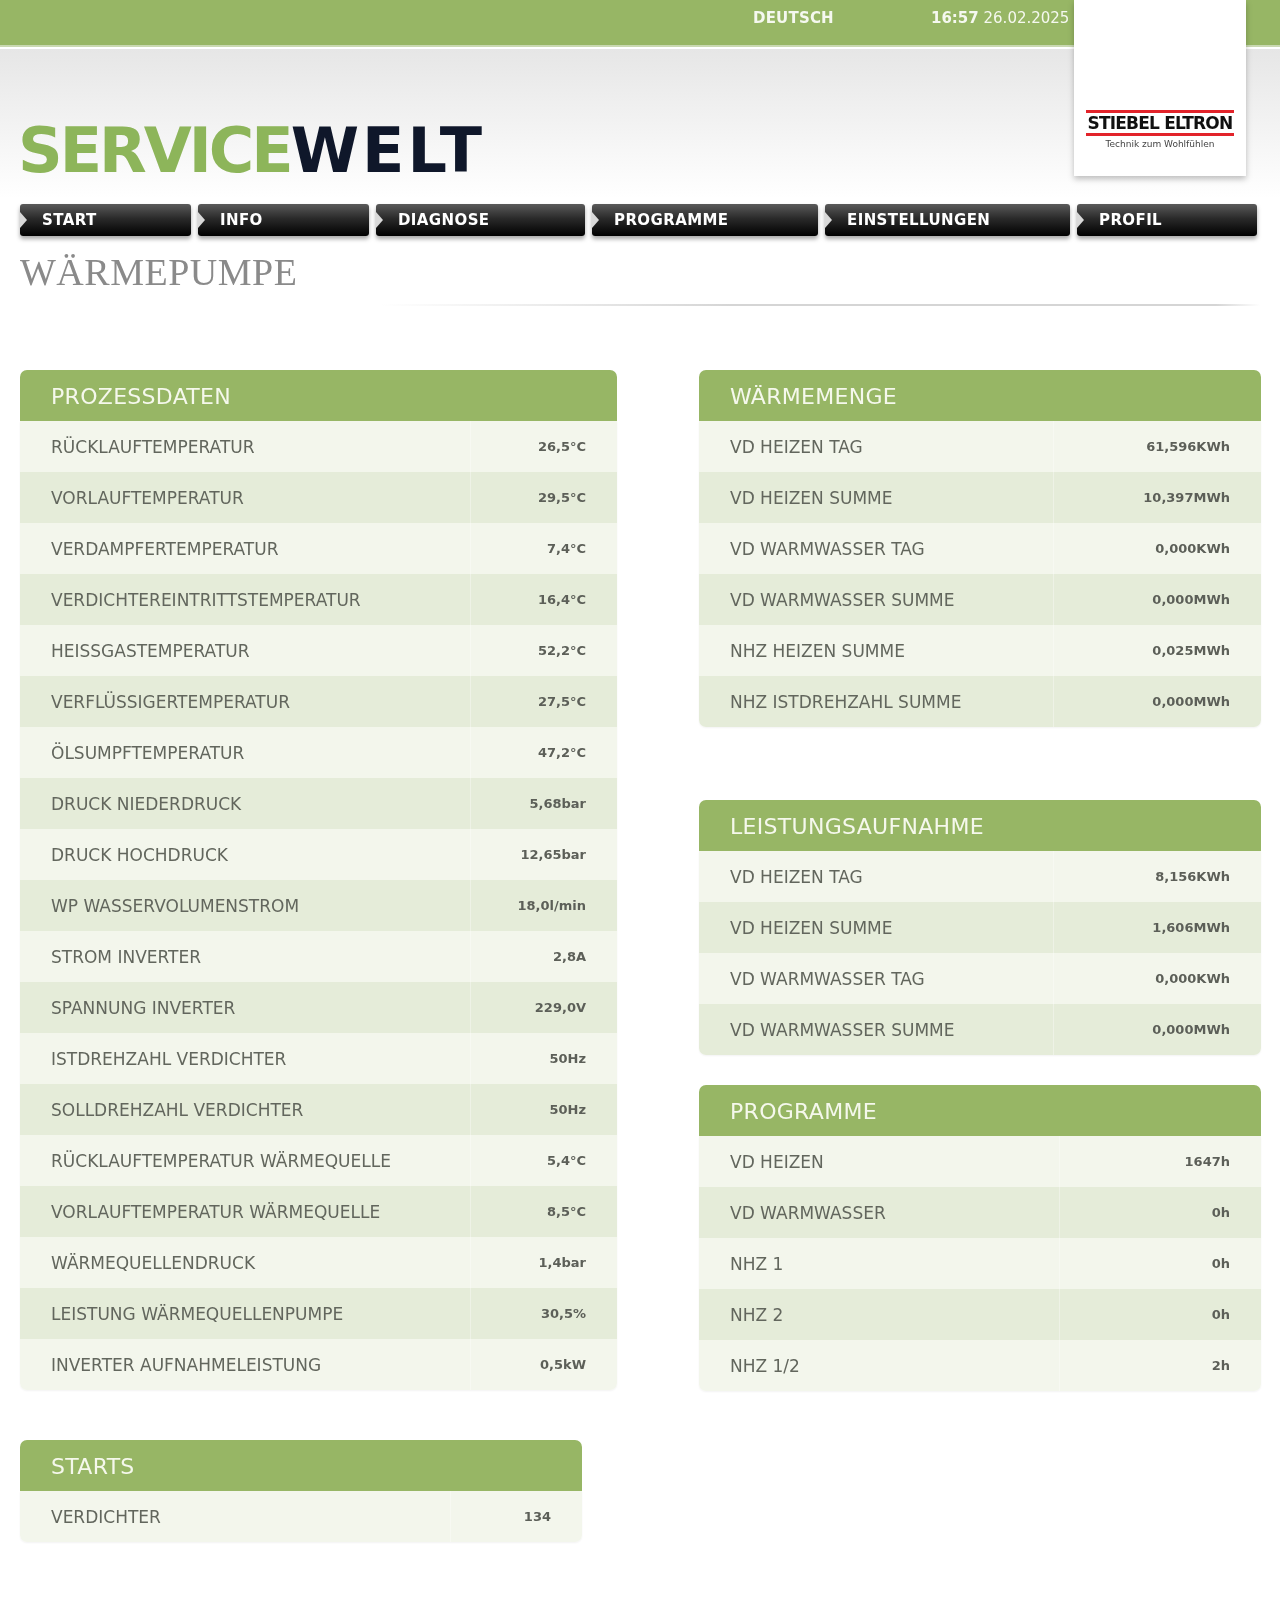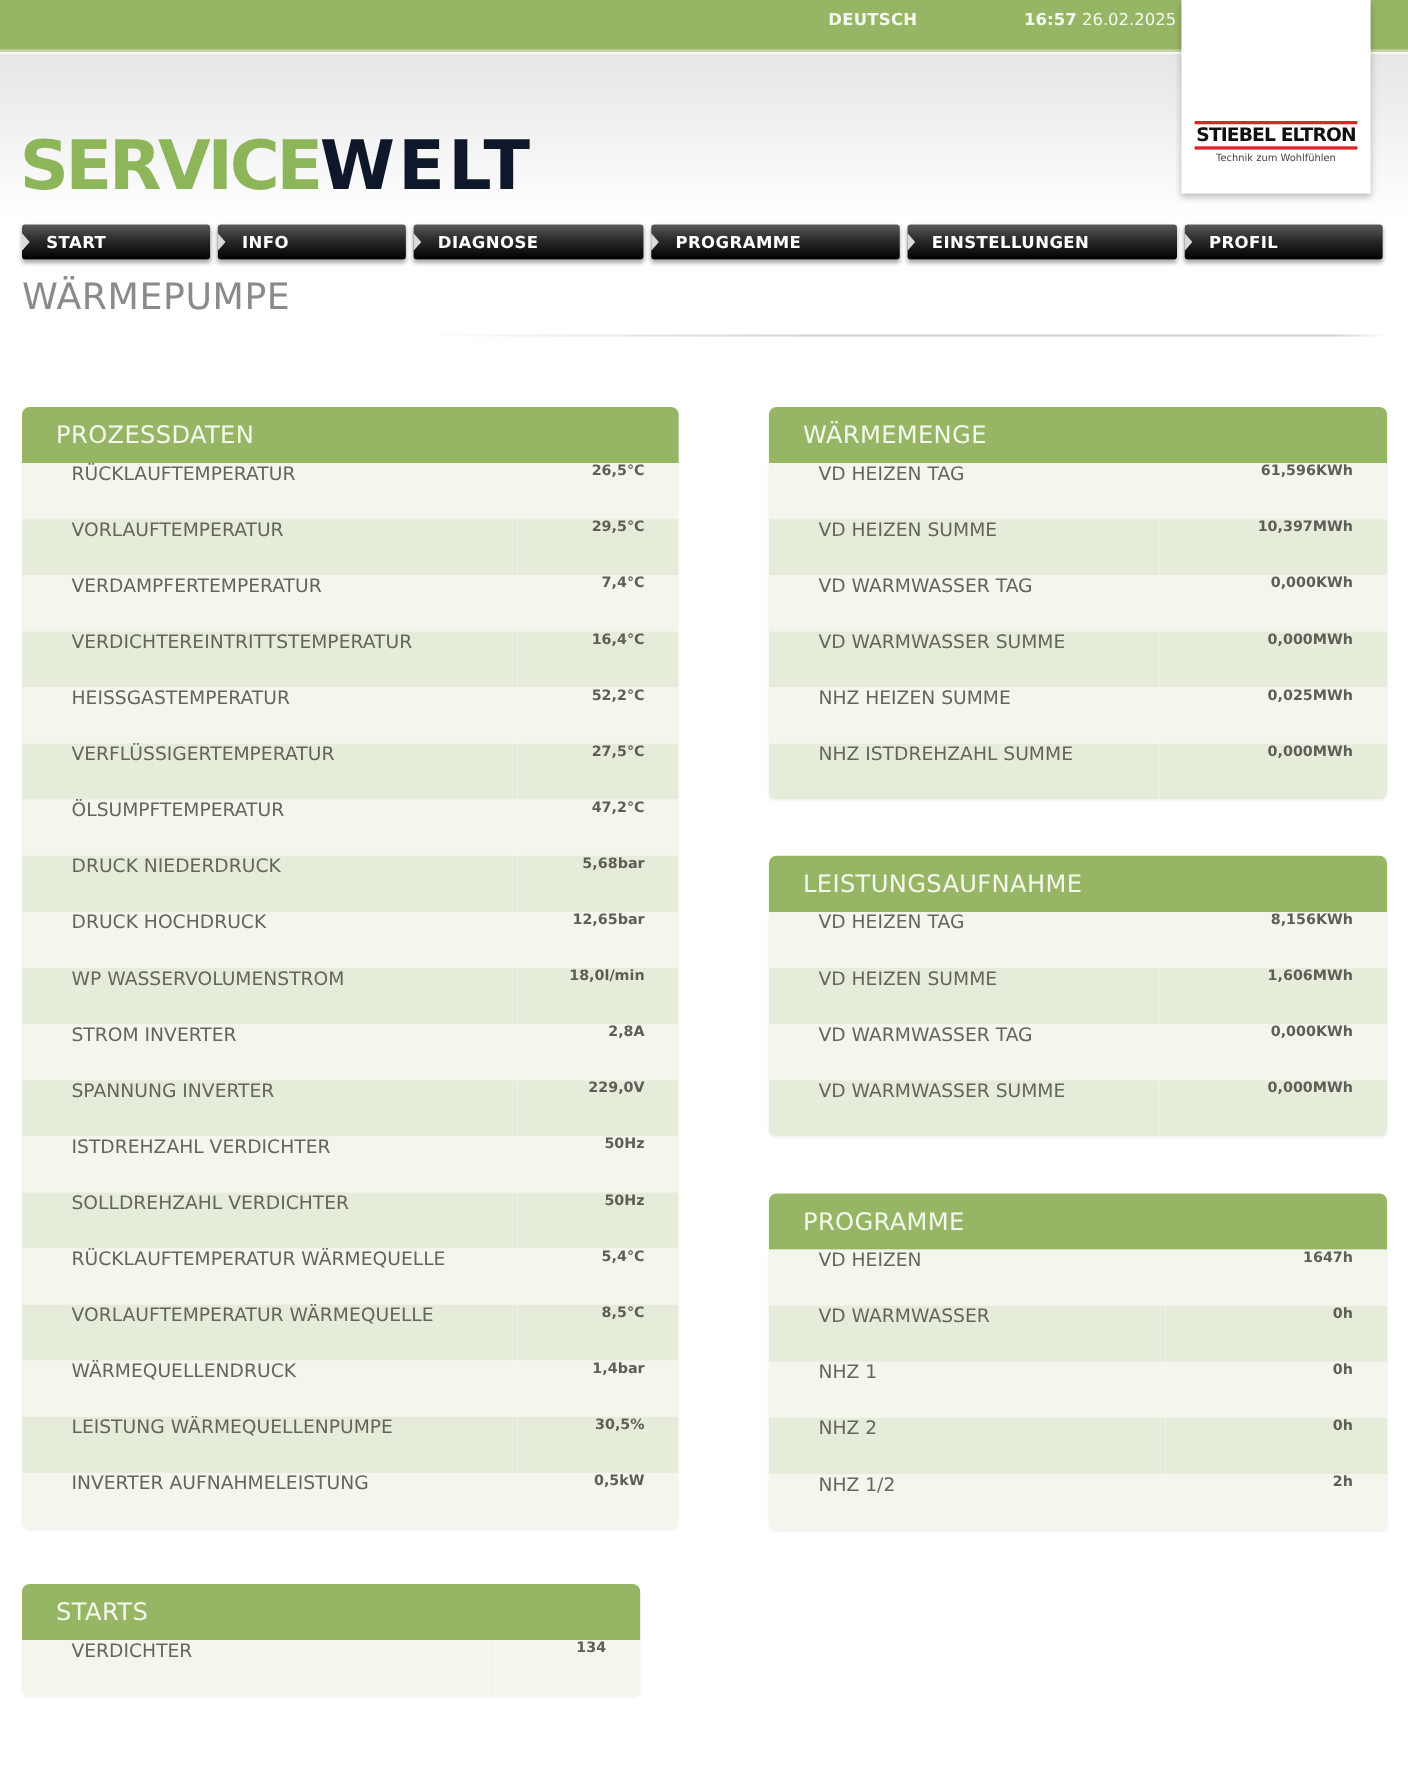--- a/index.html
+++ b/index.html
@@ -34,7 +34,7 @@
   .nav-btn .lbl { position: absolute; left: 22px; top: 7px; font-size: 15px; font-weight: bold; color: #ffffff; letter-spacing: 0.4px; }
 
   
-  .page-title { position: absolute; left: 20px; top: 250px; font-size: 33px; color: #8a8a8a; letter-spacing: 0.5px; }
+  .page-title { position: absolute; left: 20px; top: 250px; font-size: 38px; color: #8a8a8a; letter-spacing: 0.5px; font-family: Liberation Serif, serif; }
   .title-rule { position: absolute; left: 380px; top: 304px; width: 880px; height: 2px; background: linear-gradient(90deg, rgba(220,220,220,0), #d5d5d5 40%, #d5d5d5 95%, rgba(220,220,220,0)); }
 
   

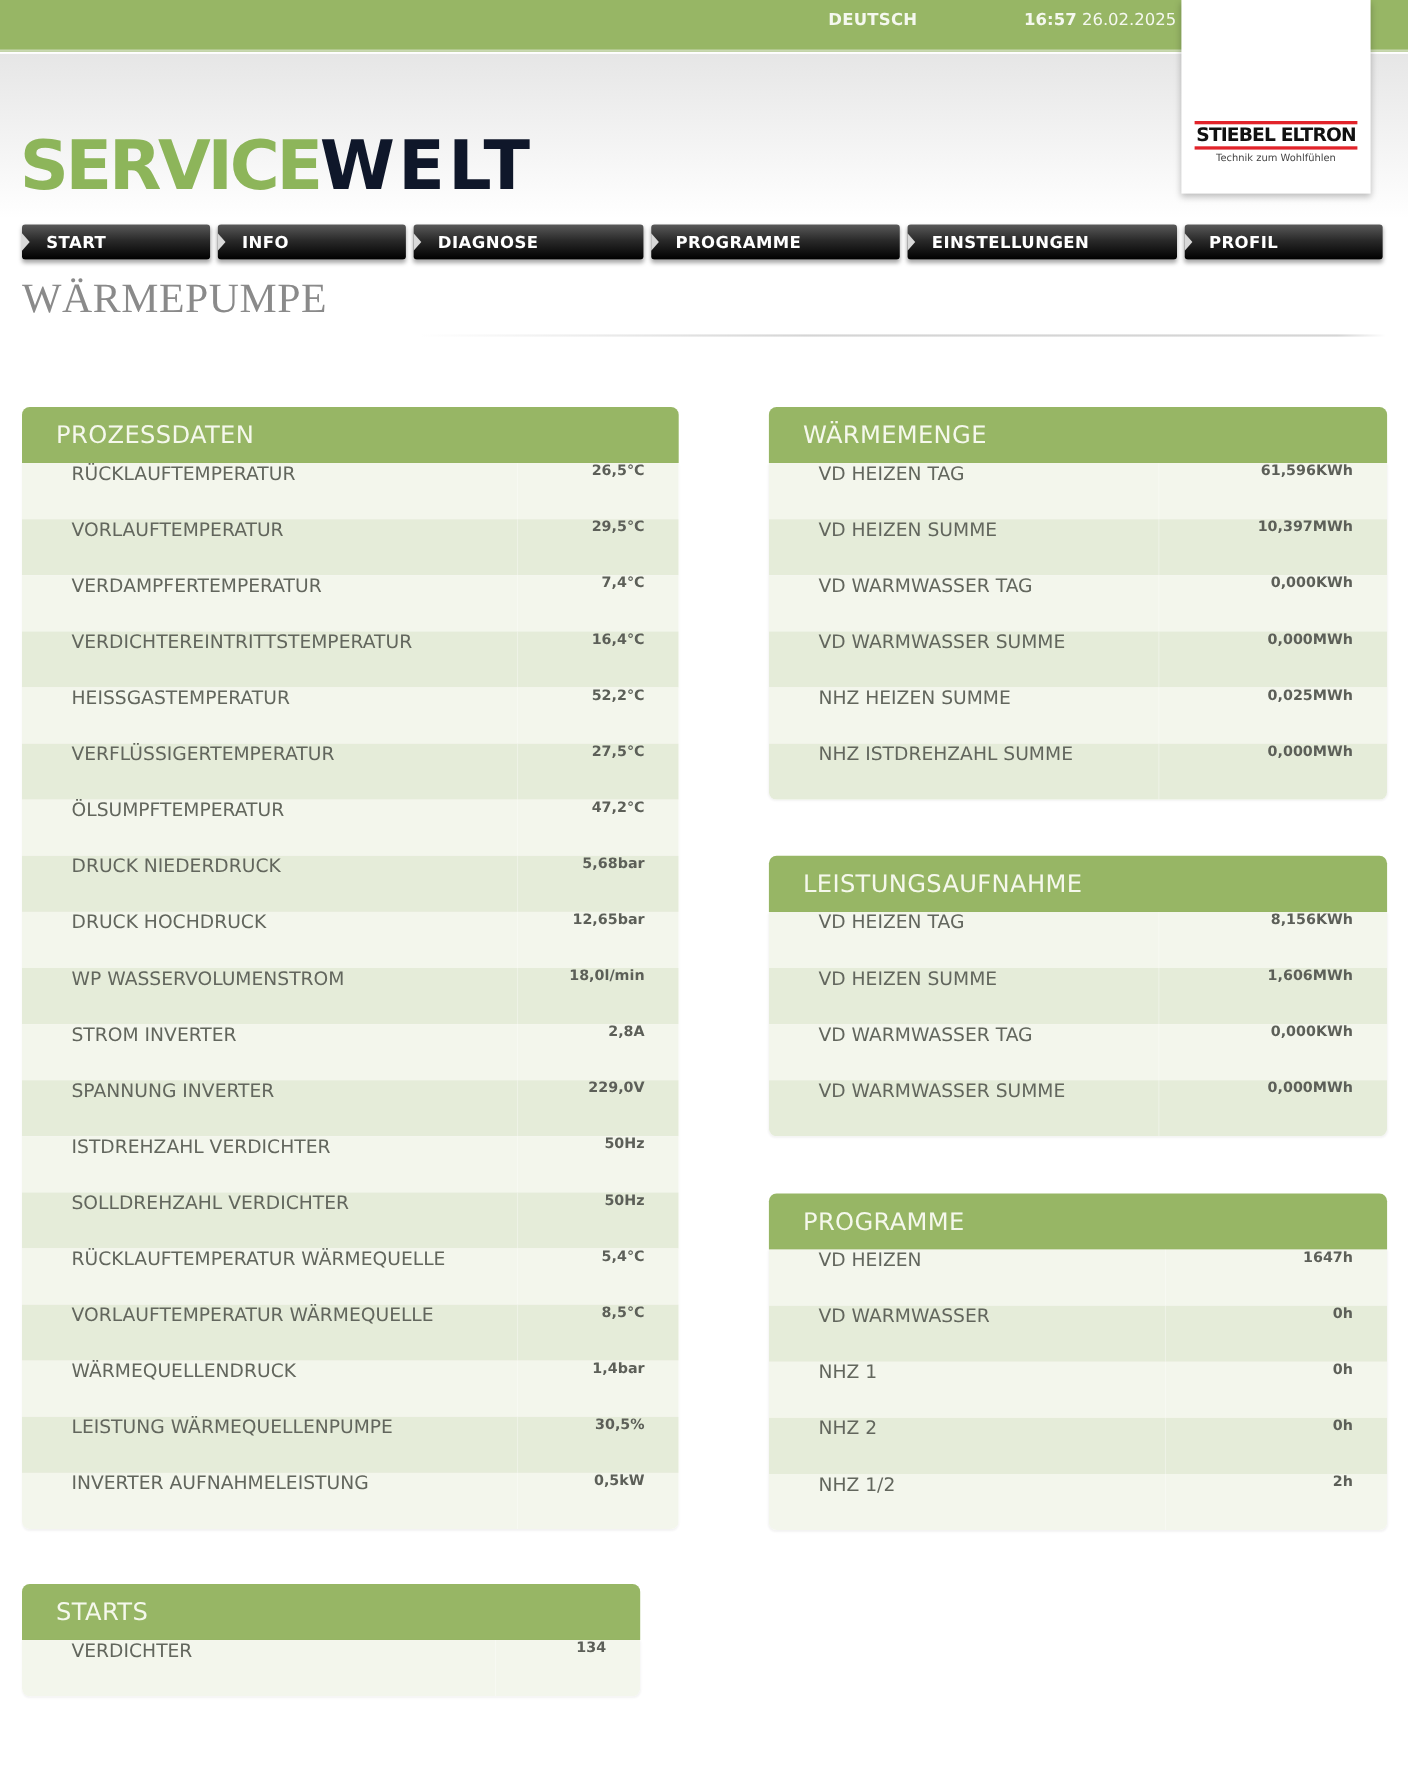--- a/index.html
+++ b/index.html
@@ -41,7 +41,7 @@
   .panel { position: absolute; }
   .panel-head { height: 51px; background: #97b665; border-radius: 7px 7px 0 0; padding-left: 31px; }
   .panel-head span { font-size: 22px; color: #f5f8ec; line-height: 54px; letter-spacing: 0.3px; }
-  .row { height: 51px; display: flex; align-items: flex-start; position: relative; padding-left: 14px; }
+  .row { height: 51px; display: flex; align-items: center; position: relative; }
   .row:nth-child(odd) { background: #f3f6ec; }
   .row:nth-child(even) { background: #e5ecd9; }
   .row .divider { position: absolute; top: 0; bottom: 0; width: 1px; background: rgba(255,255,255,0.35); }

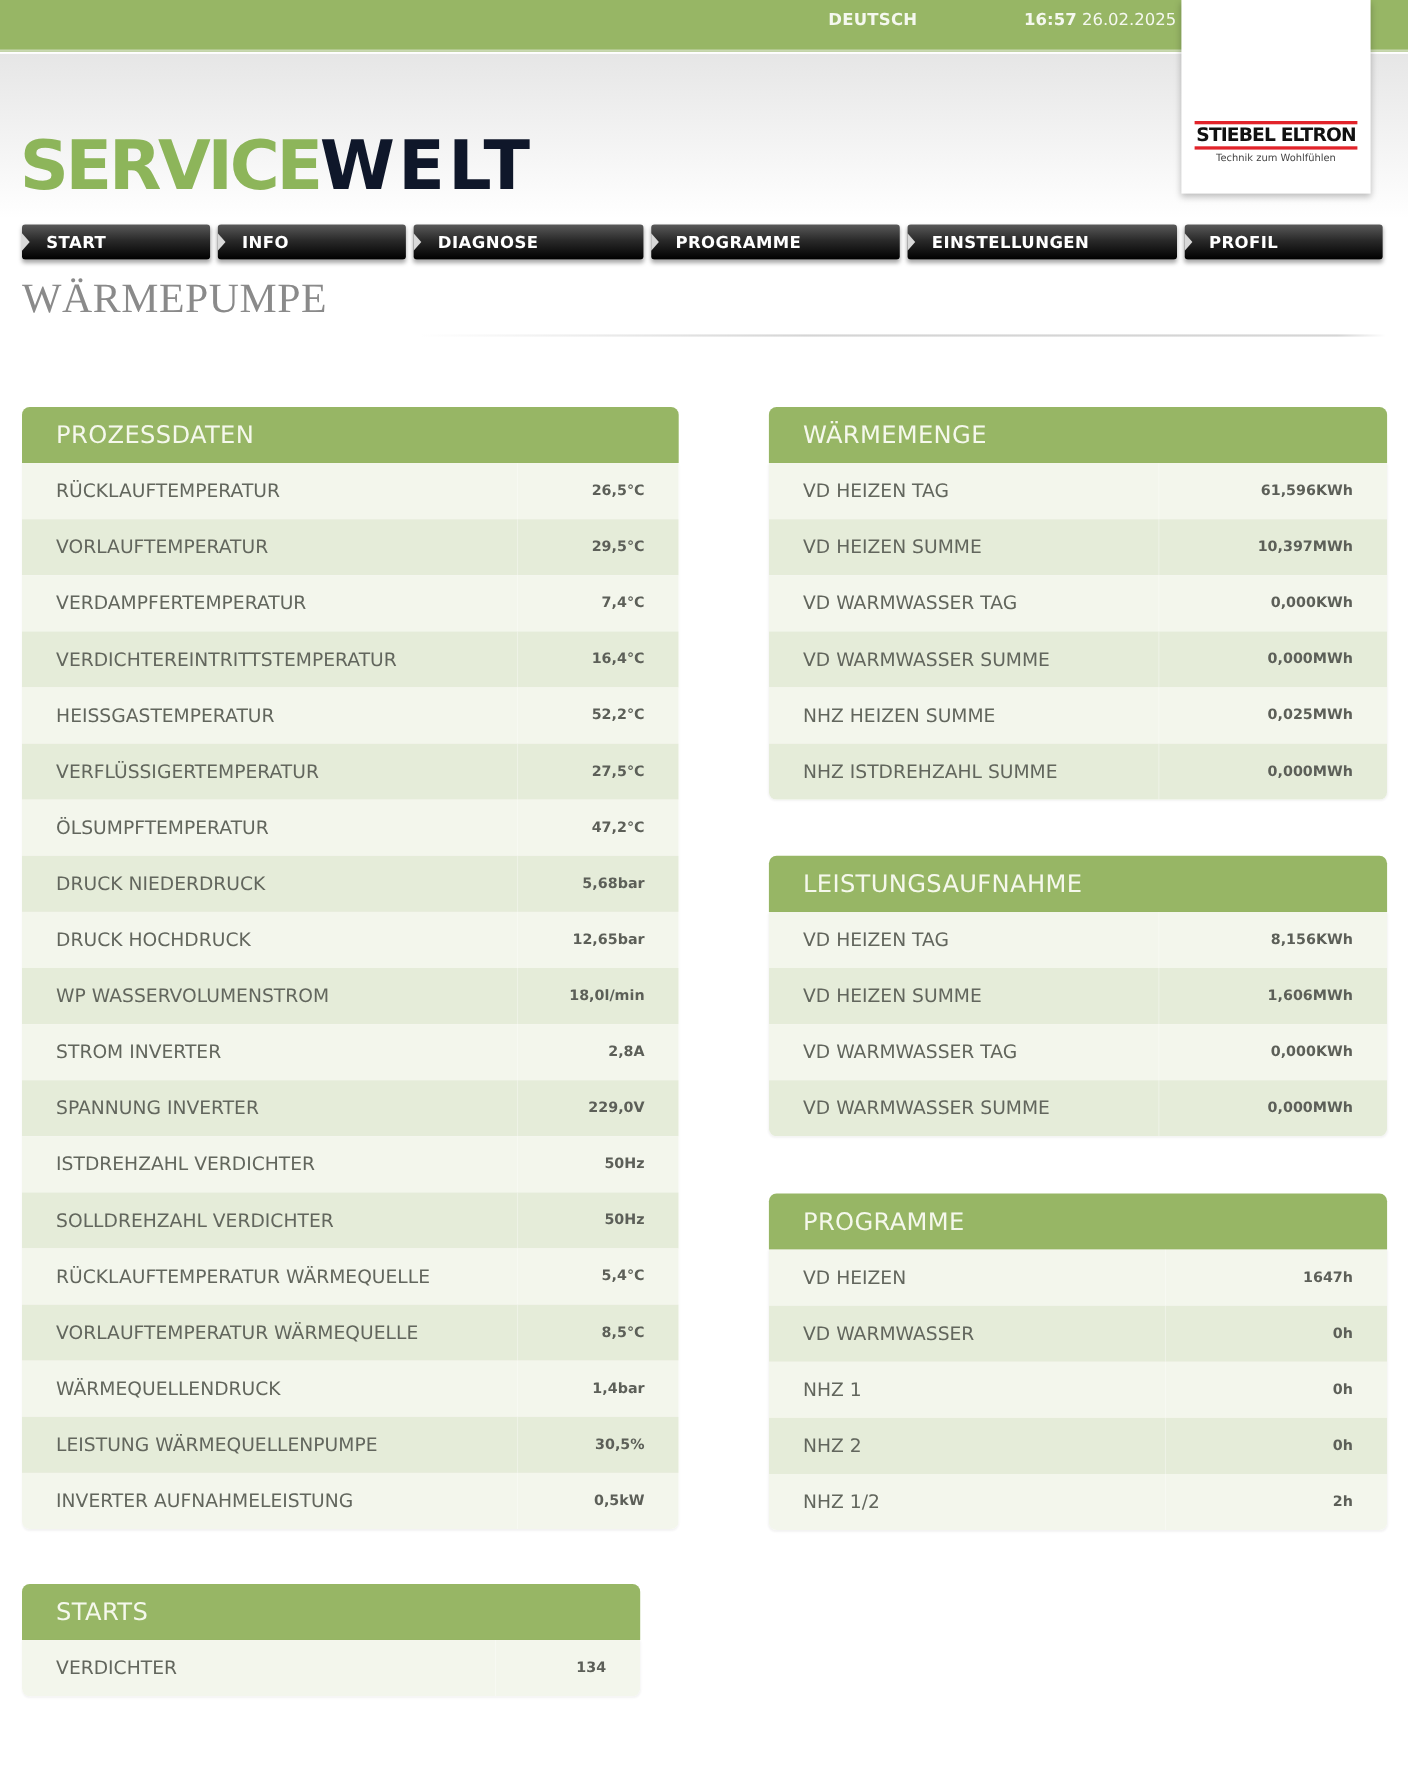--- a/index.html
+++ b/index.html
@@ -235,7 +235,7 @@
       </div>
     </div>
   </div>
-<div class="panel" style="left:699px;top:778px;width:562px">
+<div class="panel" style="left:699px;top:800px;width:562px">
     <div class="panel-head"><span>LEISTUNGSAUFNAHME</span></div>
     <div class="rows">
       <div class="row">

